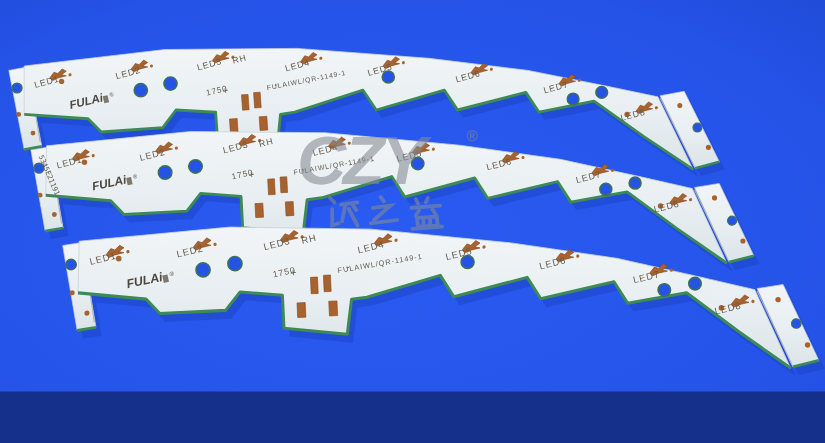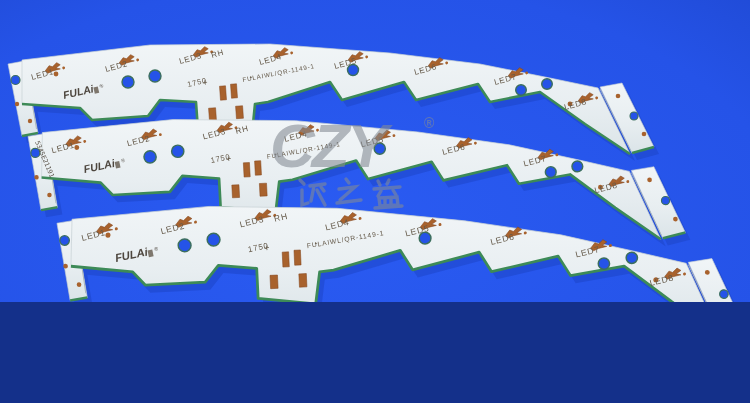--- a/index.html
+++ b/index.html
@@ -4,7 +4,7 @@
 <style>
   html,body{margin:0;padding:0;background:#14308a;}
   .stage{
-    position:relative;width:750px;height:302px;overflow:hidden;
+    position:relative;width:750px;height:356px;overflow:hidden;
     font-family:"Liberation Sans", sans-serif;
   }
   .stage svg{display:block;}

